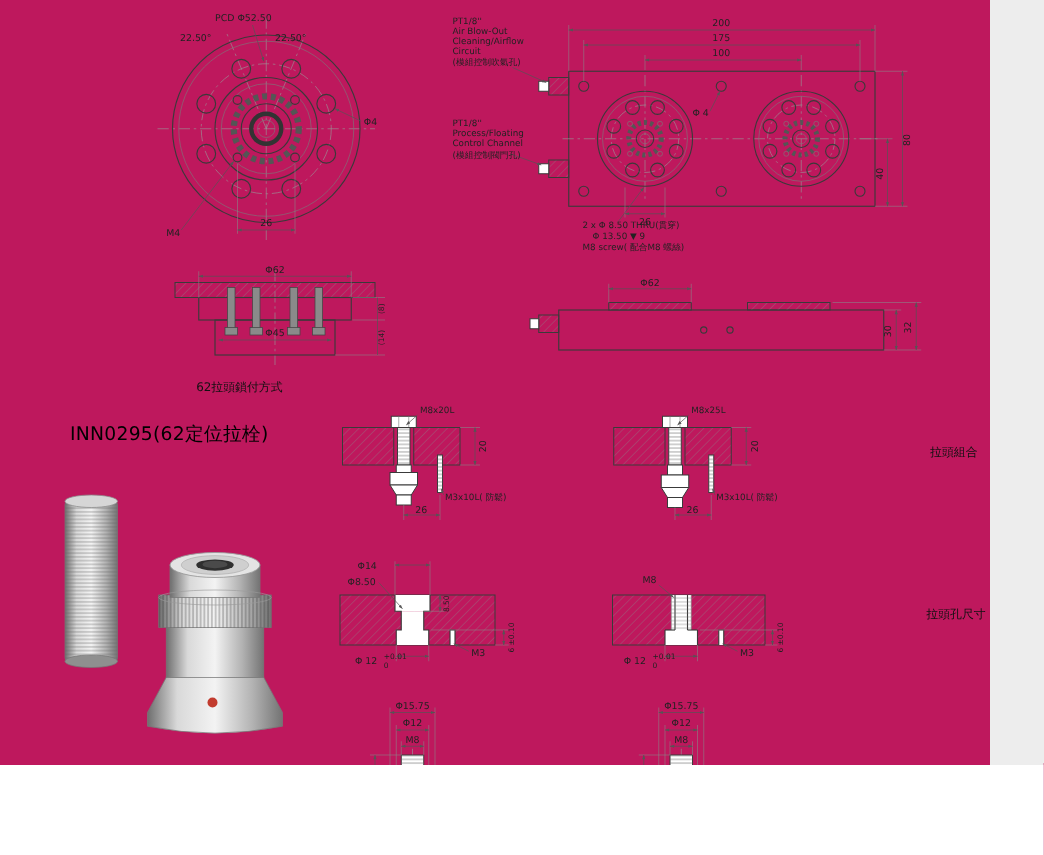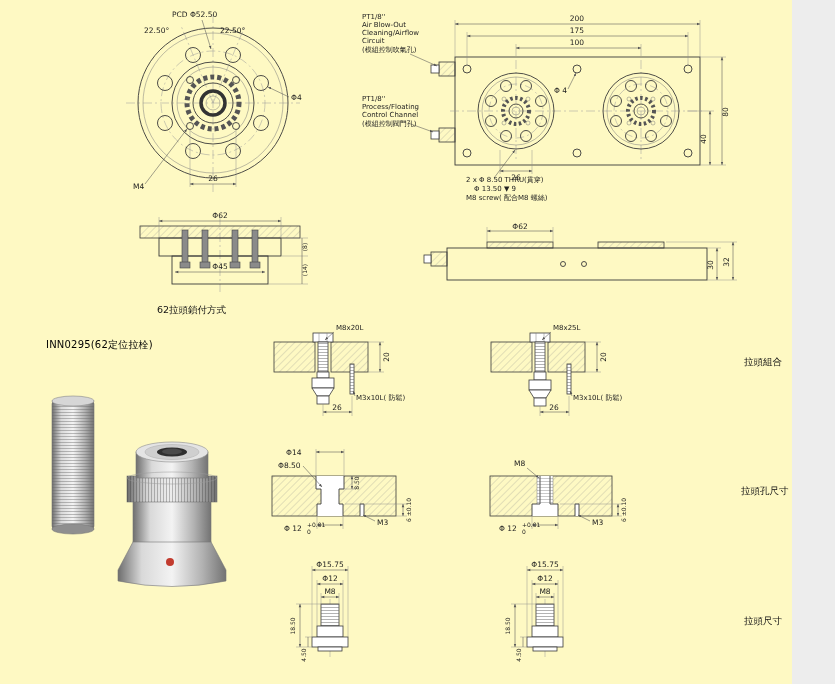--- a/index.html
+++ b/index.html
@@ -3,7 +3,7 @@
 <meta charset="utf-8">
 <style>
   html,body{margin:0;padding:0;background:#fff;}
-  .canvas{position:relative;width:835px;height:684px;background:#fef9c3;overflow:hidden;
+  .canvas{position:relative;width:835px;height:612px;background:#be185d;overflow:hidden;
           font-family:"DejaVu Sans",sans-serif;text-decoration:underline;}
   .right-strip{position:absolute;left:792px;top:0;width:43px;height:684px;background:#ededed;}
   .product-title{position:absolute;left:46px;top:338px;font-size:10px;color:#000;letter-spacing:0.2px;}

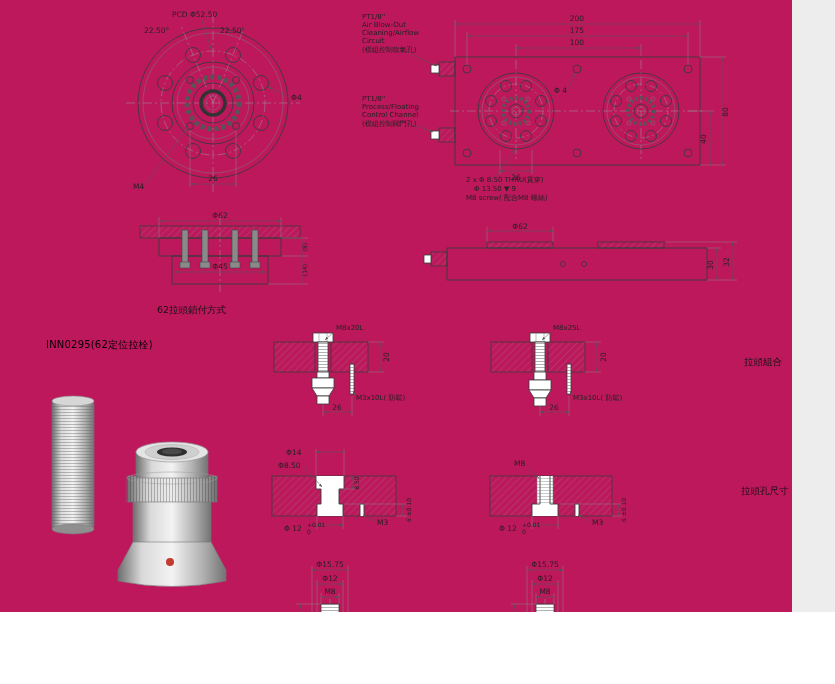--- a/index.html
+++ b/index.html
@@ -6,7 +6,7 @@
   .canvas{position:relative;width:835px;height:612px;background:#be185d;overflow:hidden;
           font-family:"DejaVu Sans",sans-serif;text-decoration:underline;}
   .right-strip{position:absolute;left:792px;top:0;width:43px;height:684px;background:#ededed;}
-  .product-title{position:absolute;left:46px;top:338px;font-size:10px;color:#000;letter-spacing:0.2px;}
+  .product-title{position:absolute;left:56px;top:338px;font-size:15px;color:#000;letter-spacing:0.2px;}
   svg{position:absolute;left:0;top:0;}
   .ln{stroke:#3a3a3a;stroke-width:0.9;fill:none;}
   .lt{stroke:#7a7a7a;stroke-width:0.5;fill:none;}

